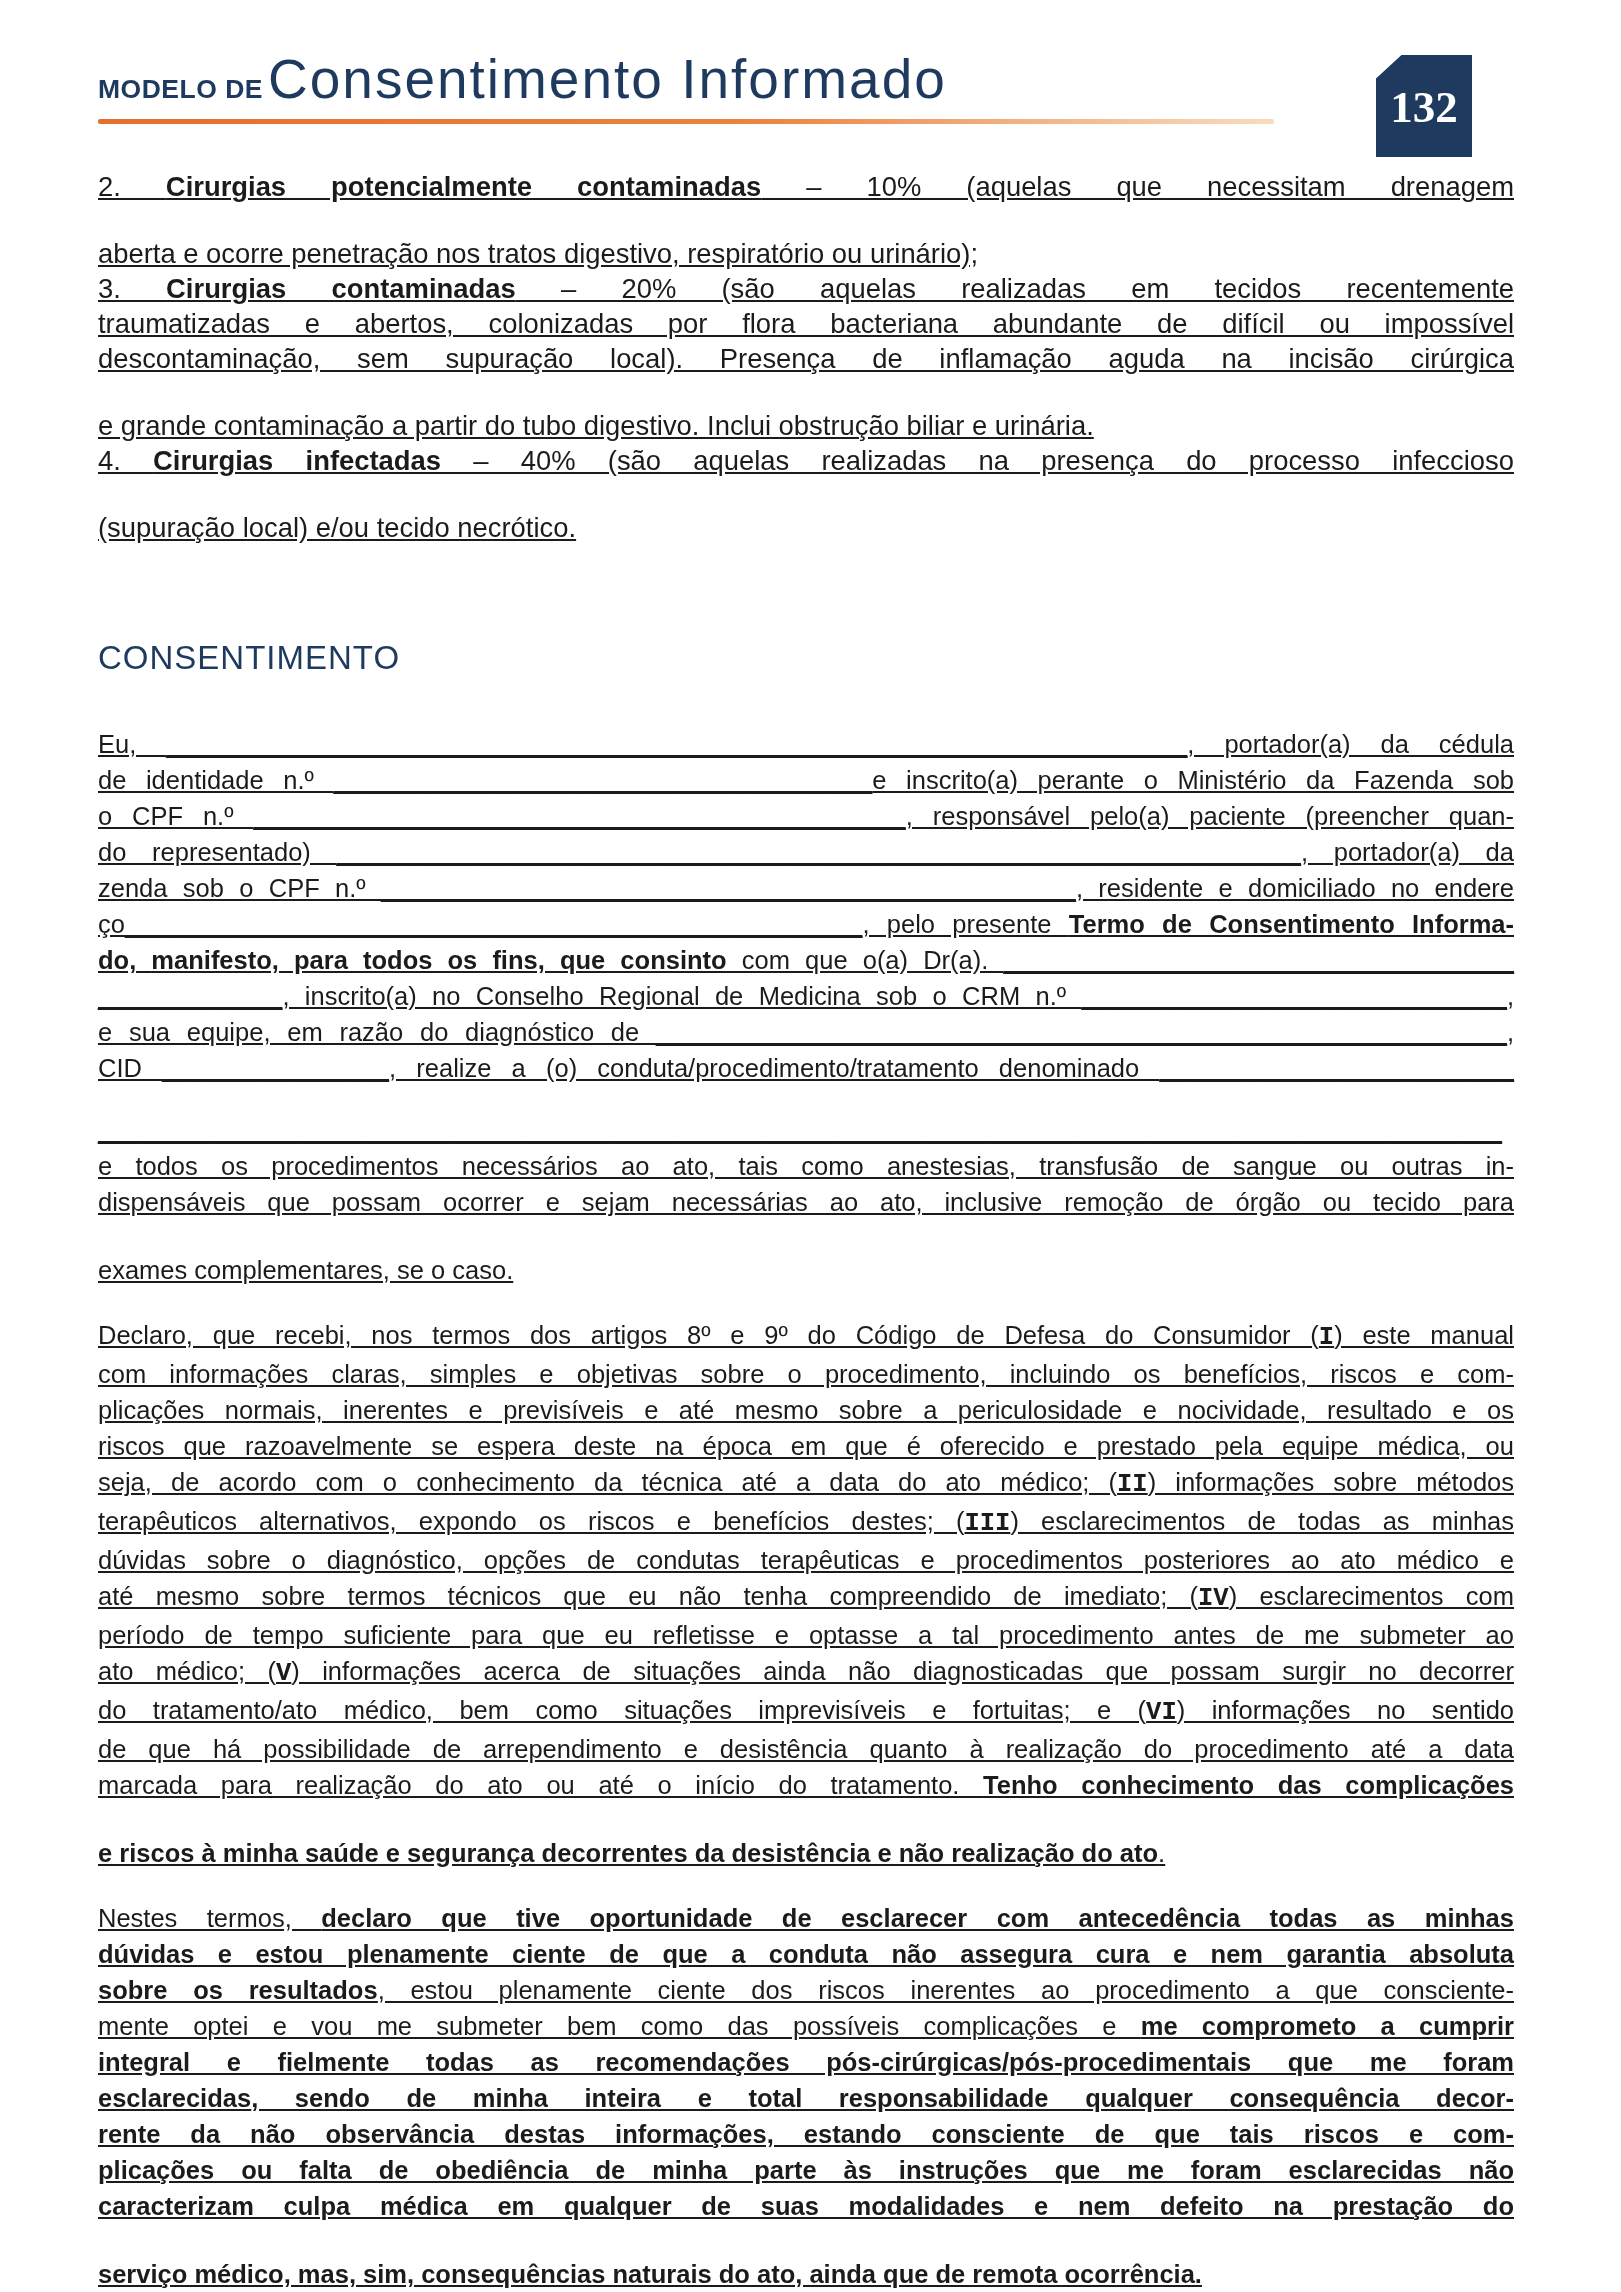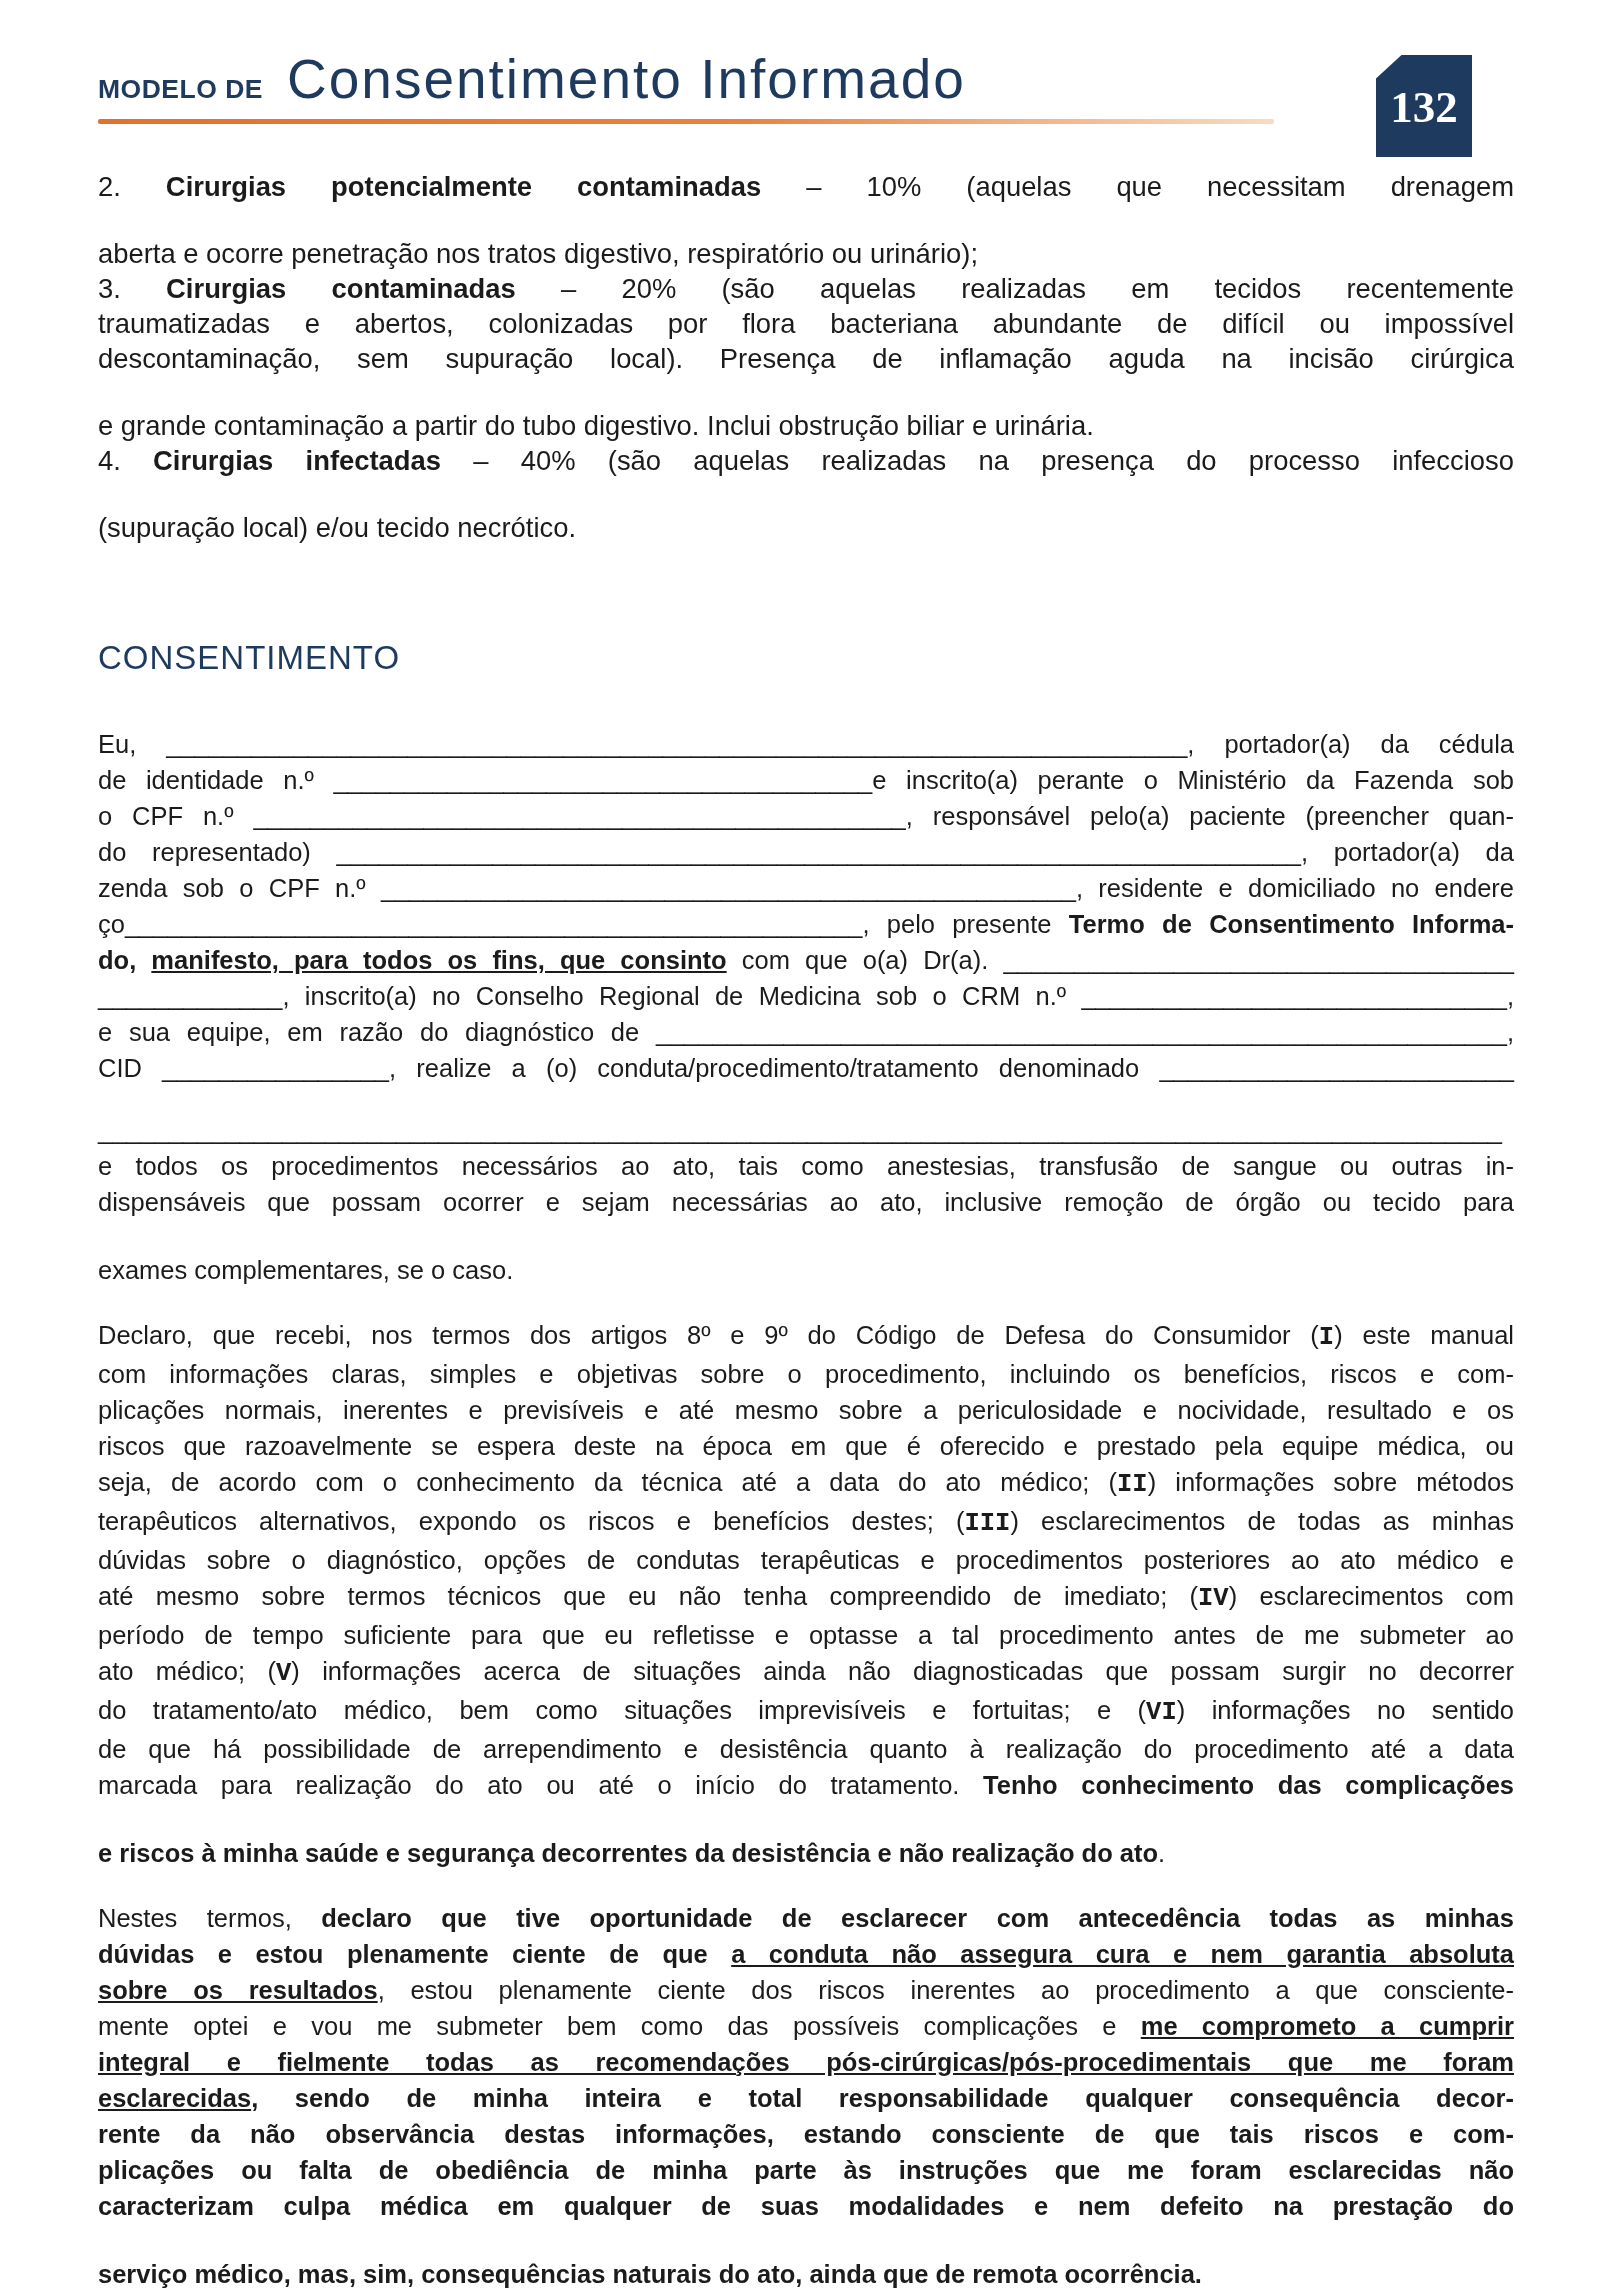--- a/index.html
+++ b/index.html
@@ -18,7 +18,7 @@
     font-family:"Liberation Sans",sans-serif;
   }
   .content{position:absolute;left:98px;top:0;width:1416px;}
-  .header{margin-top:49px;display:flex;align-items:baseline;gap:24px;}
+  .header{margin-top:49px;display:flex;align-items:baseline;gap:5px;}
   .kicker{font-weight:700;font-size:26.5px;letter-spacing:0.5px;color:var(--navy);}
   .title{font-weight:400;font-size:55px;line-height:1.1;letter-spacing:2px;color:var(--navy);}
   .rule{height:4.9px;width:1176px;margin-top:9.8px;border-radius:2px;

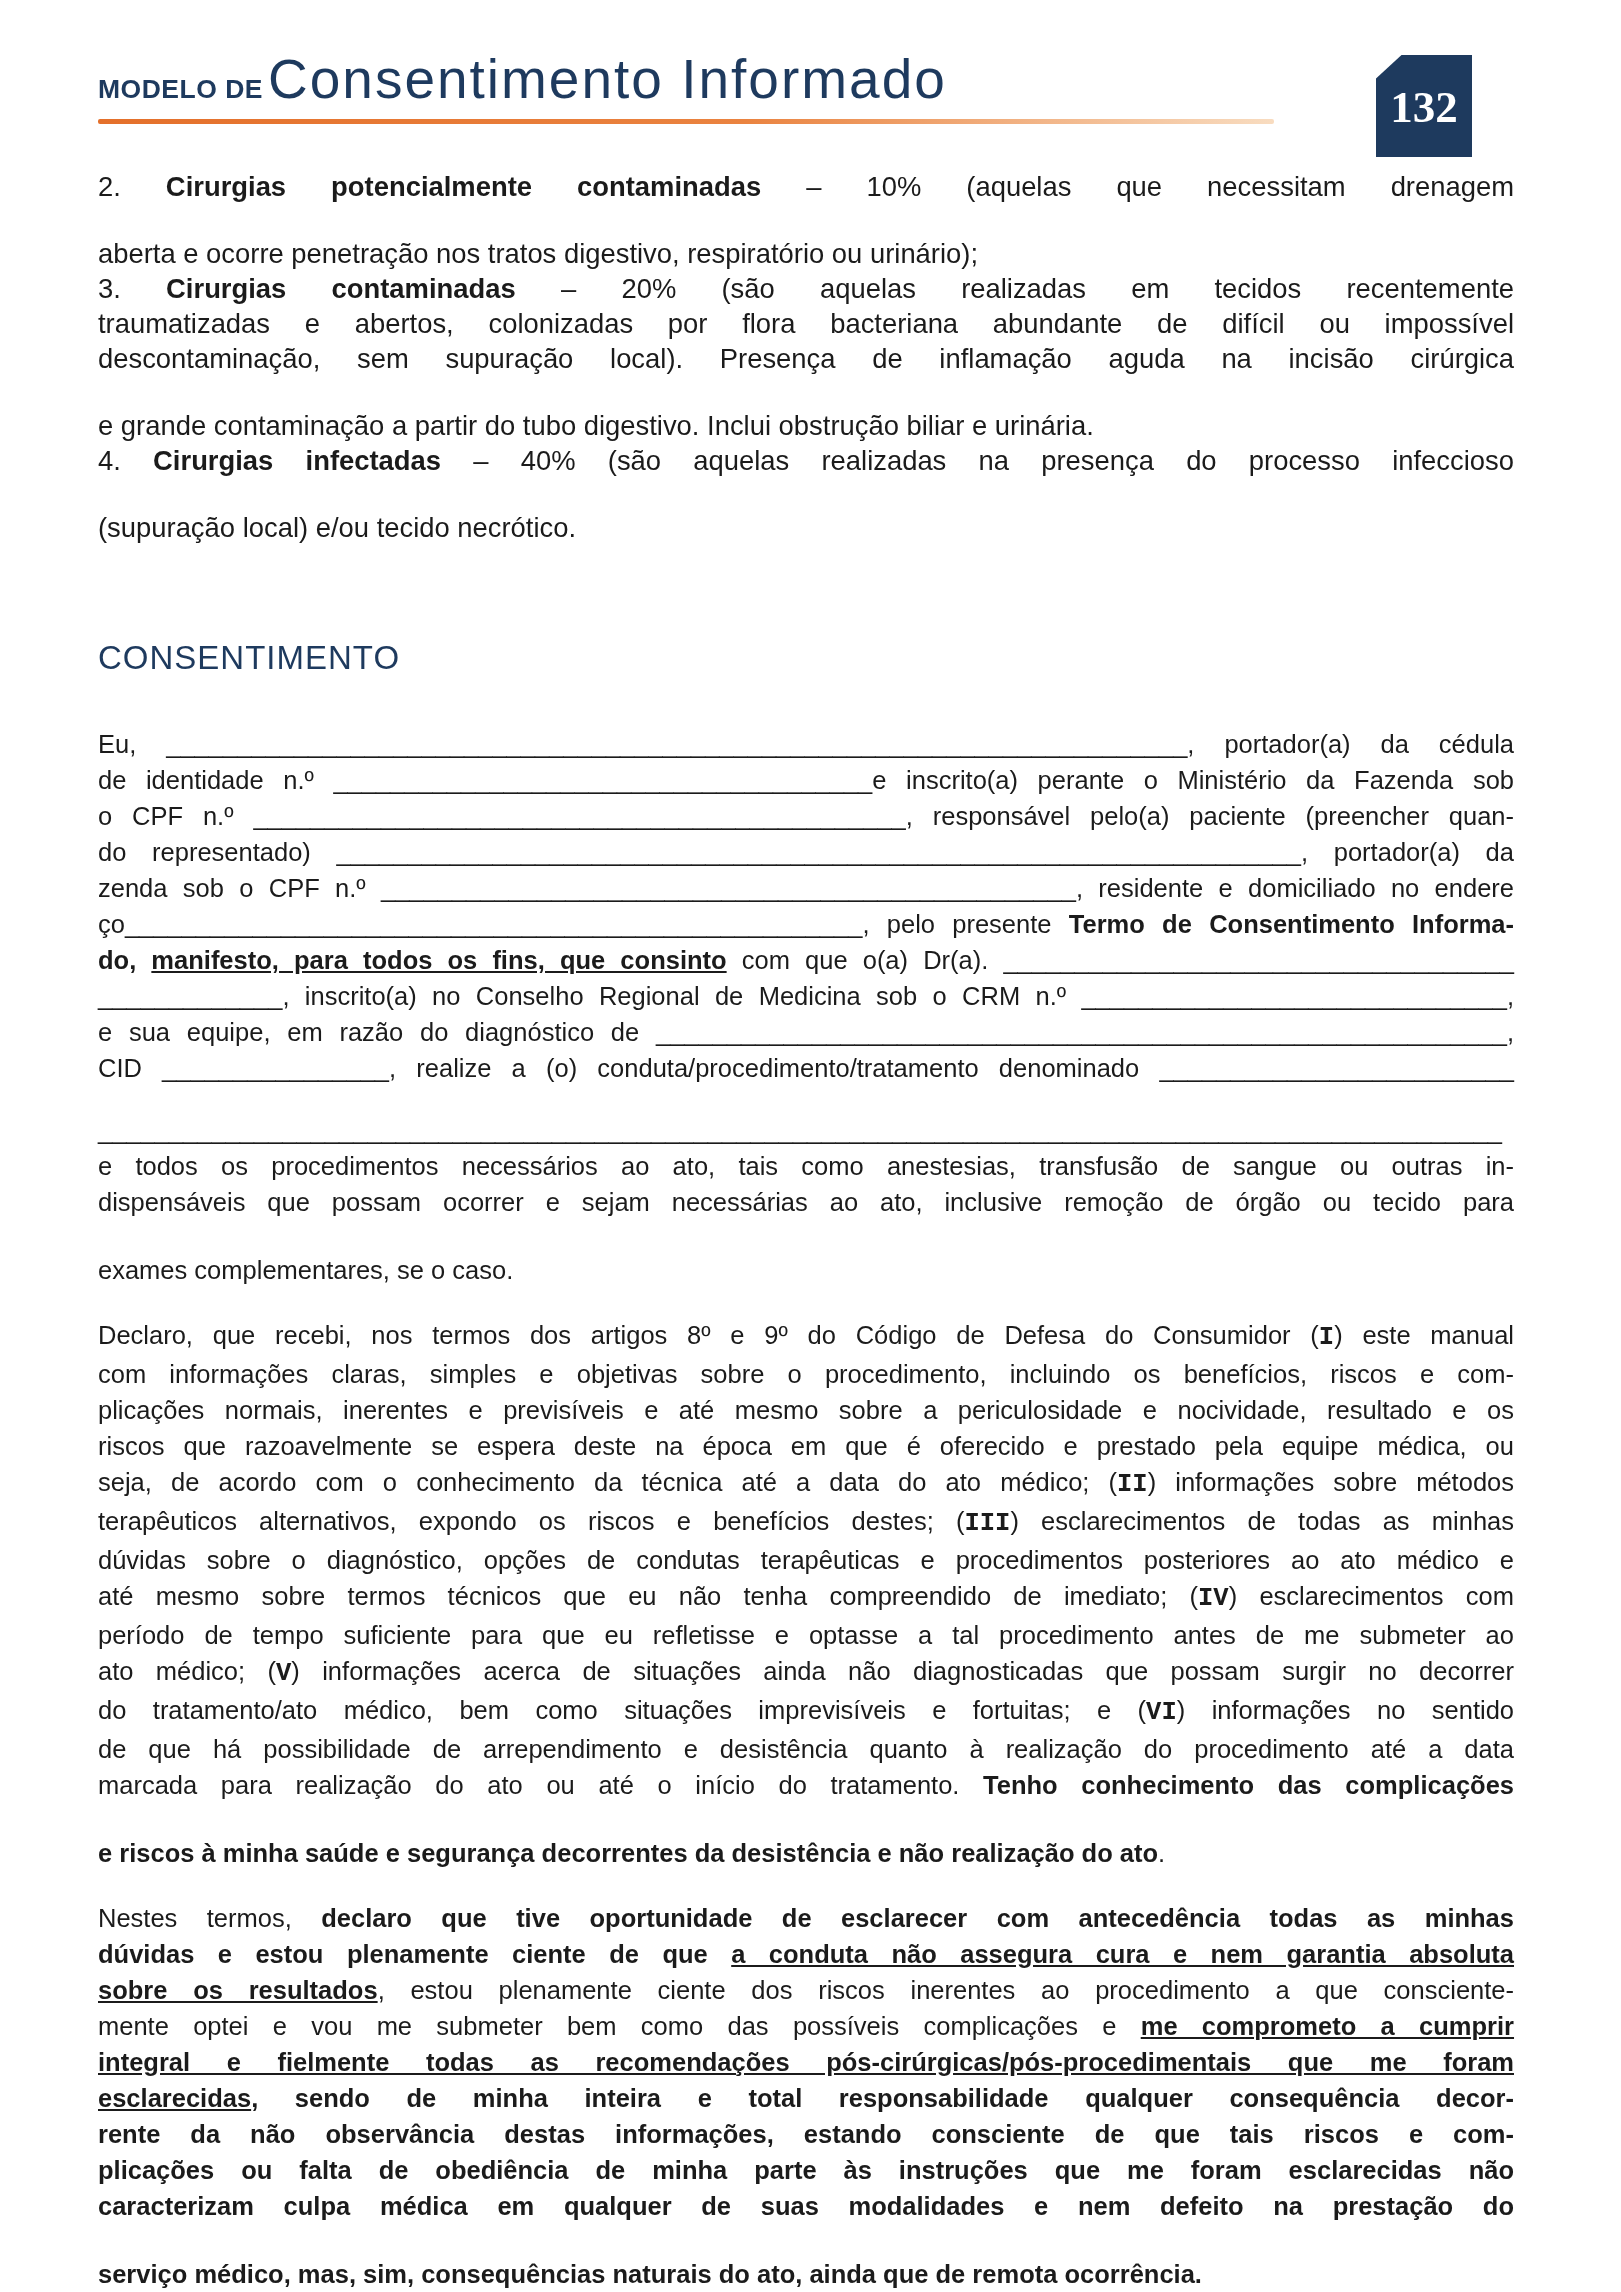--- a/index.html
+++ b/index.html
@@ -37,7 +37,7 @@
   .p1{margin-top:49px;}
   .p2{margin-top:29px;}
   .p3{margin-top:29px;}
-  .jline{text-align:justify;text-align-last:justify;}
+  .jline{text-align:justify;text-align-last:justify;text-decoration:underline;}
   .jline.last{text-align-last:left;margin-top:32px;}
   .jline.gap{margin-top:25.5px;}
   .b{font-weight:700;}

